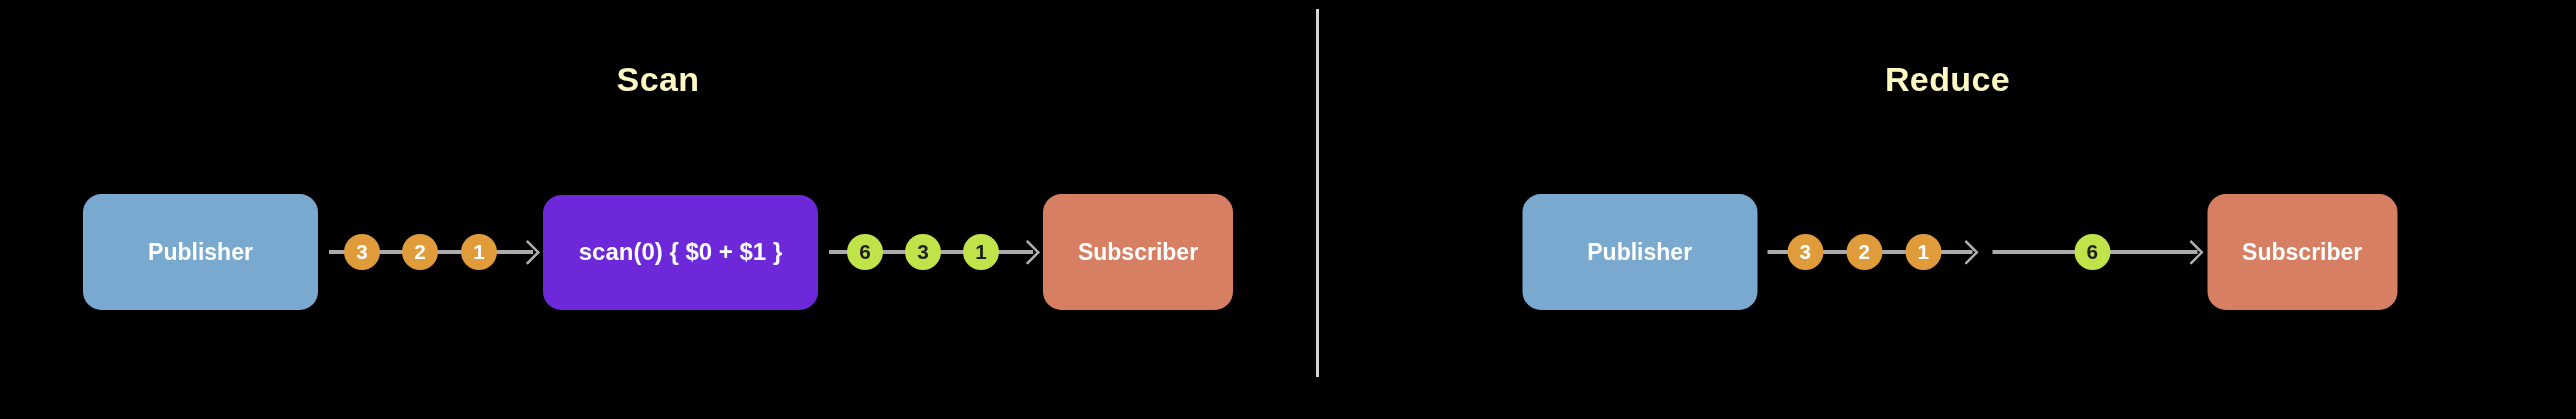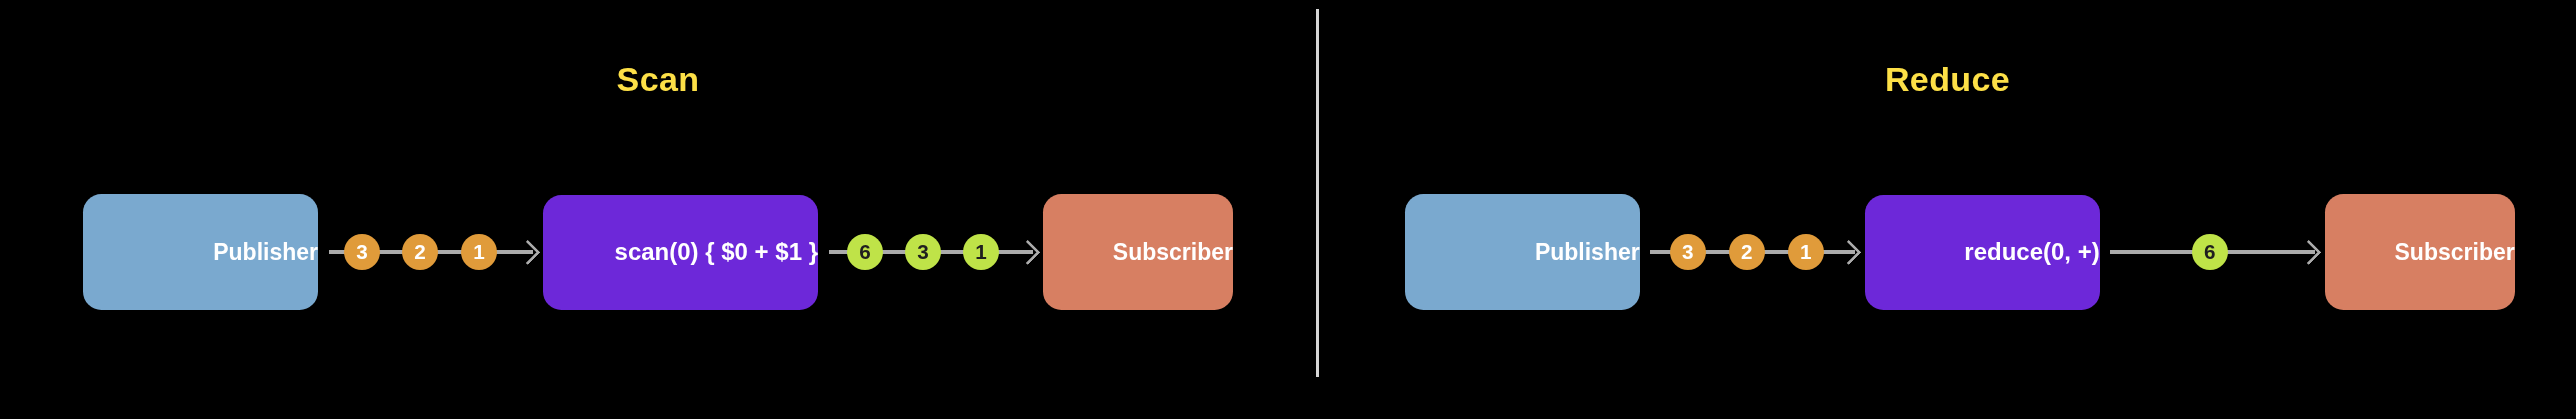--- a/index.html
+++ b/index.html
@@ -34,7 +34,7 @@
     width: 100%;
     margin: 0;
     text-align: center;
-    color: #fde047;
+    color: #fef9c3;
     font-size: 34px;
     font-weight: 700;
     line-height: 1.15;

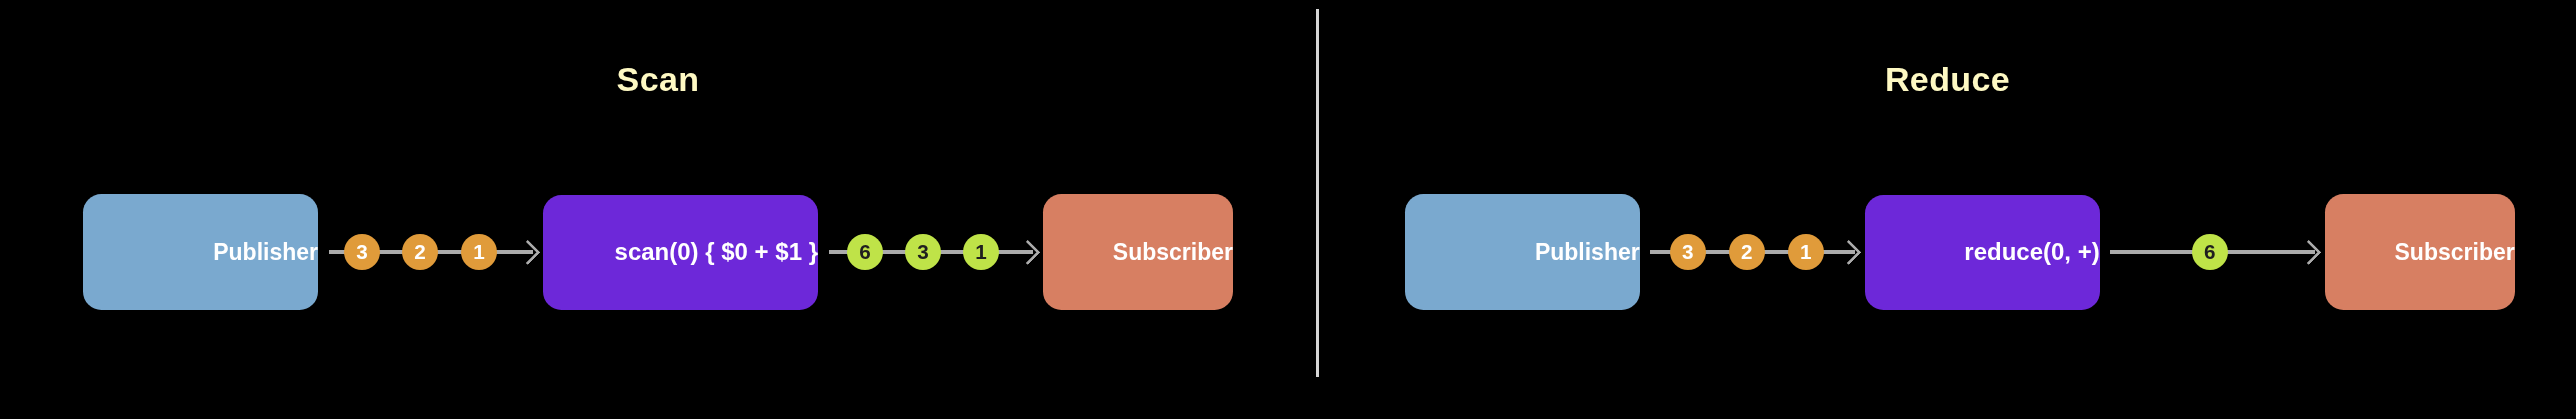--- a/index.html
+++ b/index.html
@@ -58,7 +58,7 @@
     border-radius: 18.4px;
     display: flex;
     align-items: center;
-    justify-content: flex-end;
+    justify-content: center;
     color: #ffffff;
     font-size: 23px;
     font-weight: 700;

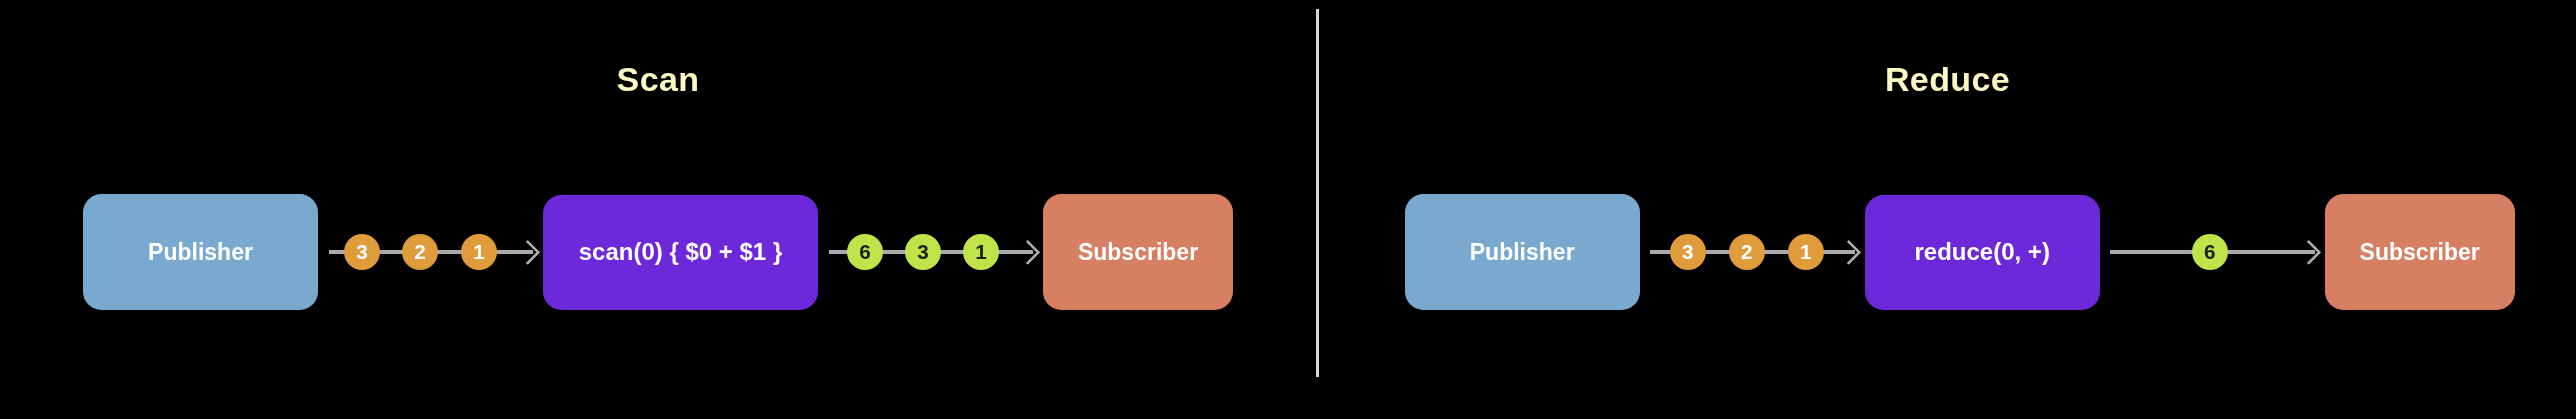--- a/index.html
+++ b/index.html
@@ -201,9 +201,6 @@
         </div>
       </div>
 
-      <div class="box operator">
-        <span>reduce(0, +)</span>
-      </div>
 
       <div class="stream">
         <div class="stream-line"></div>

